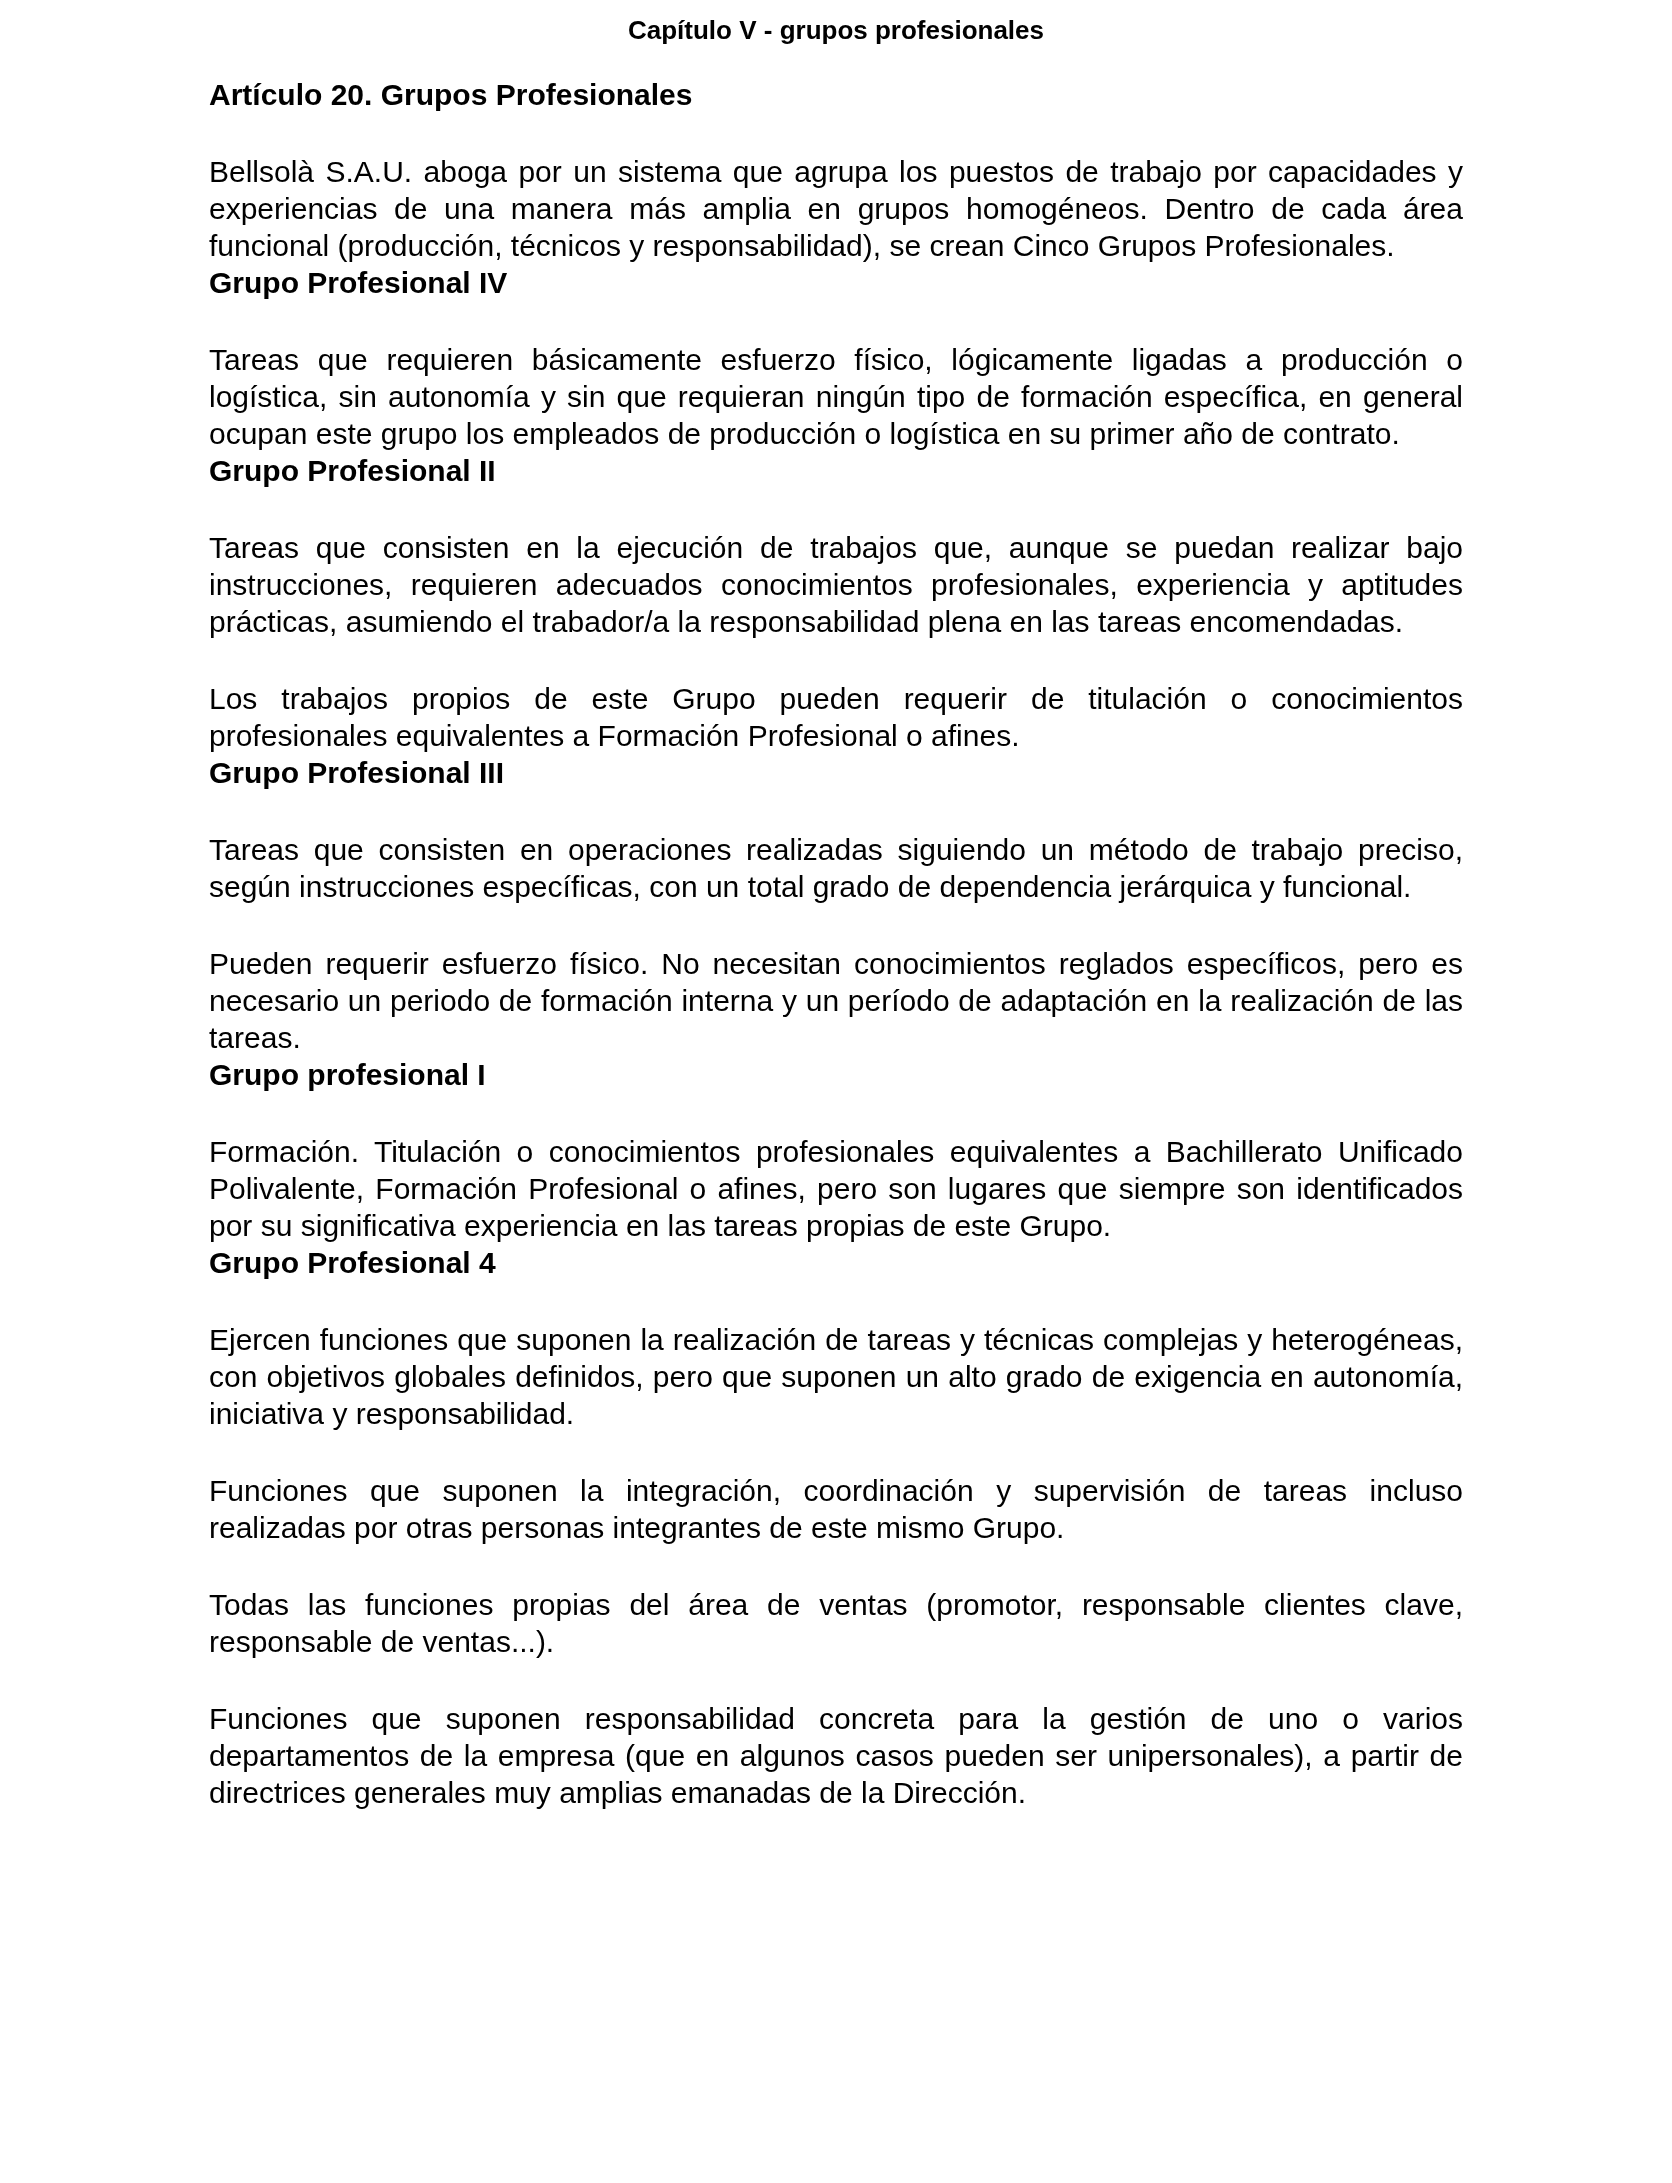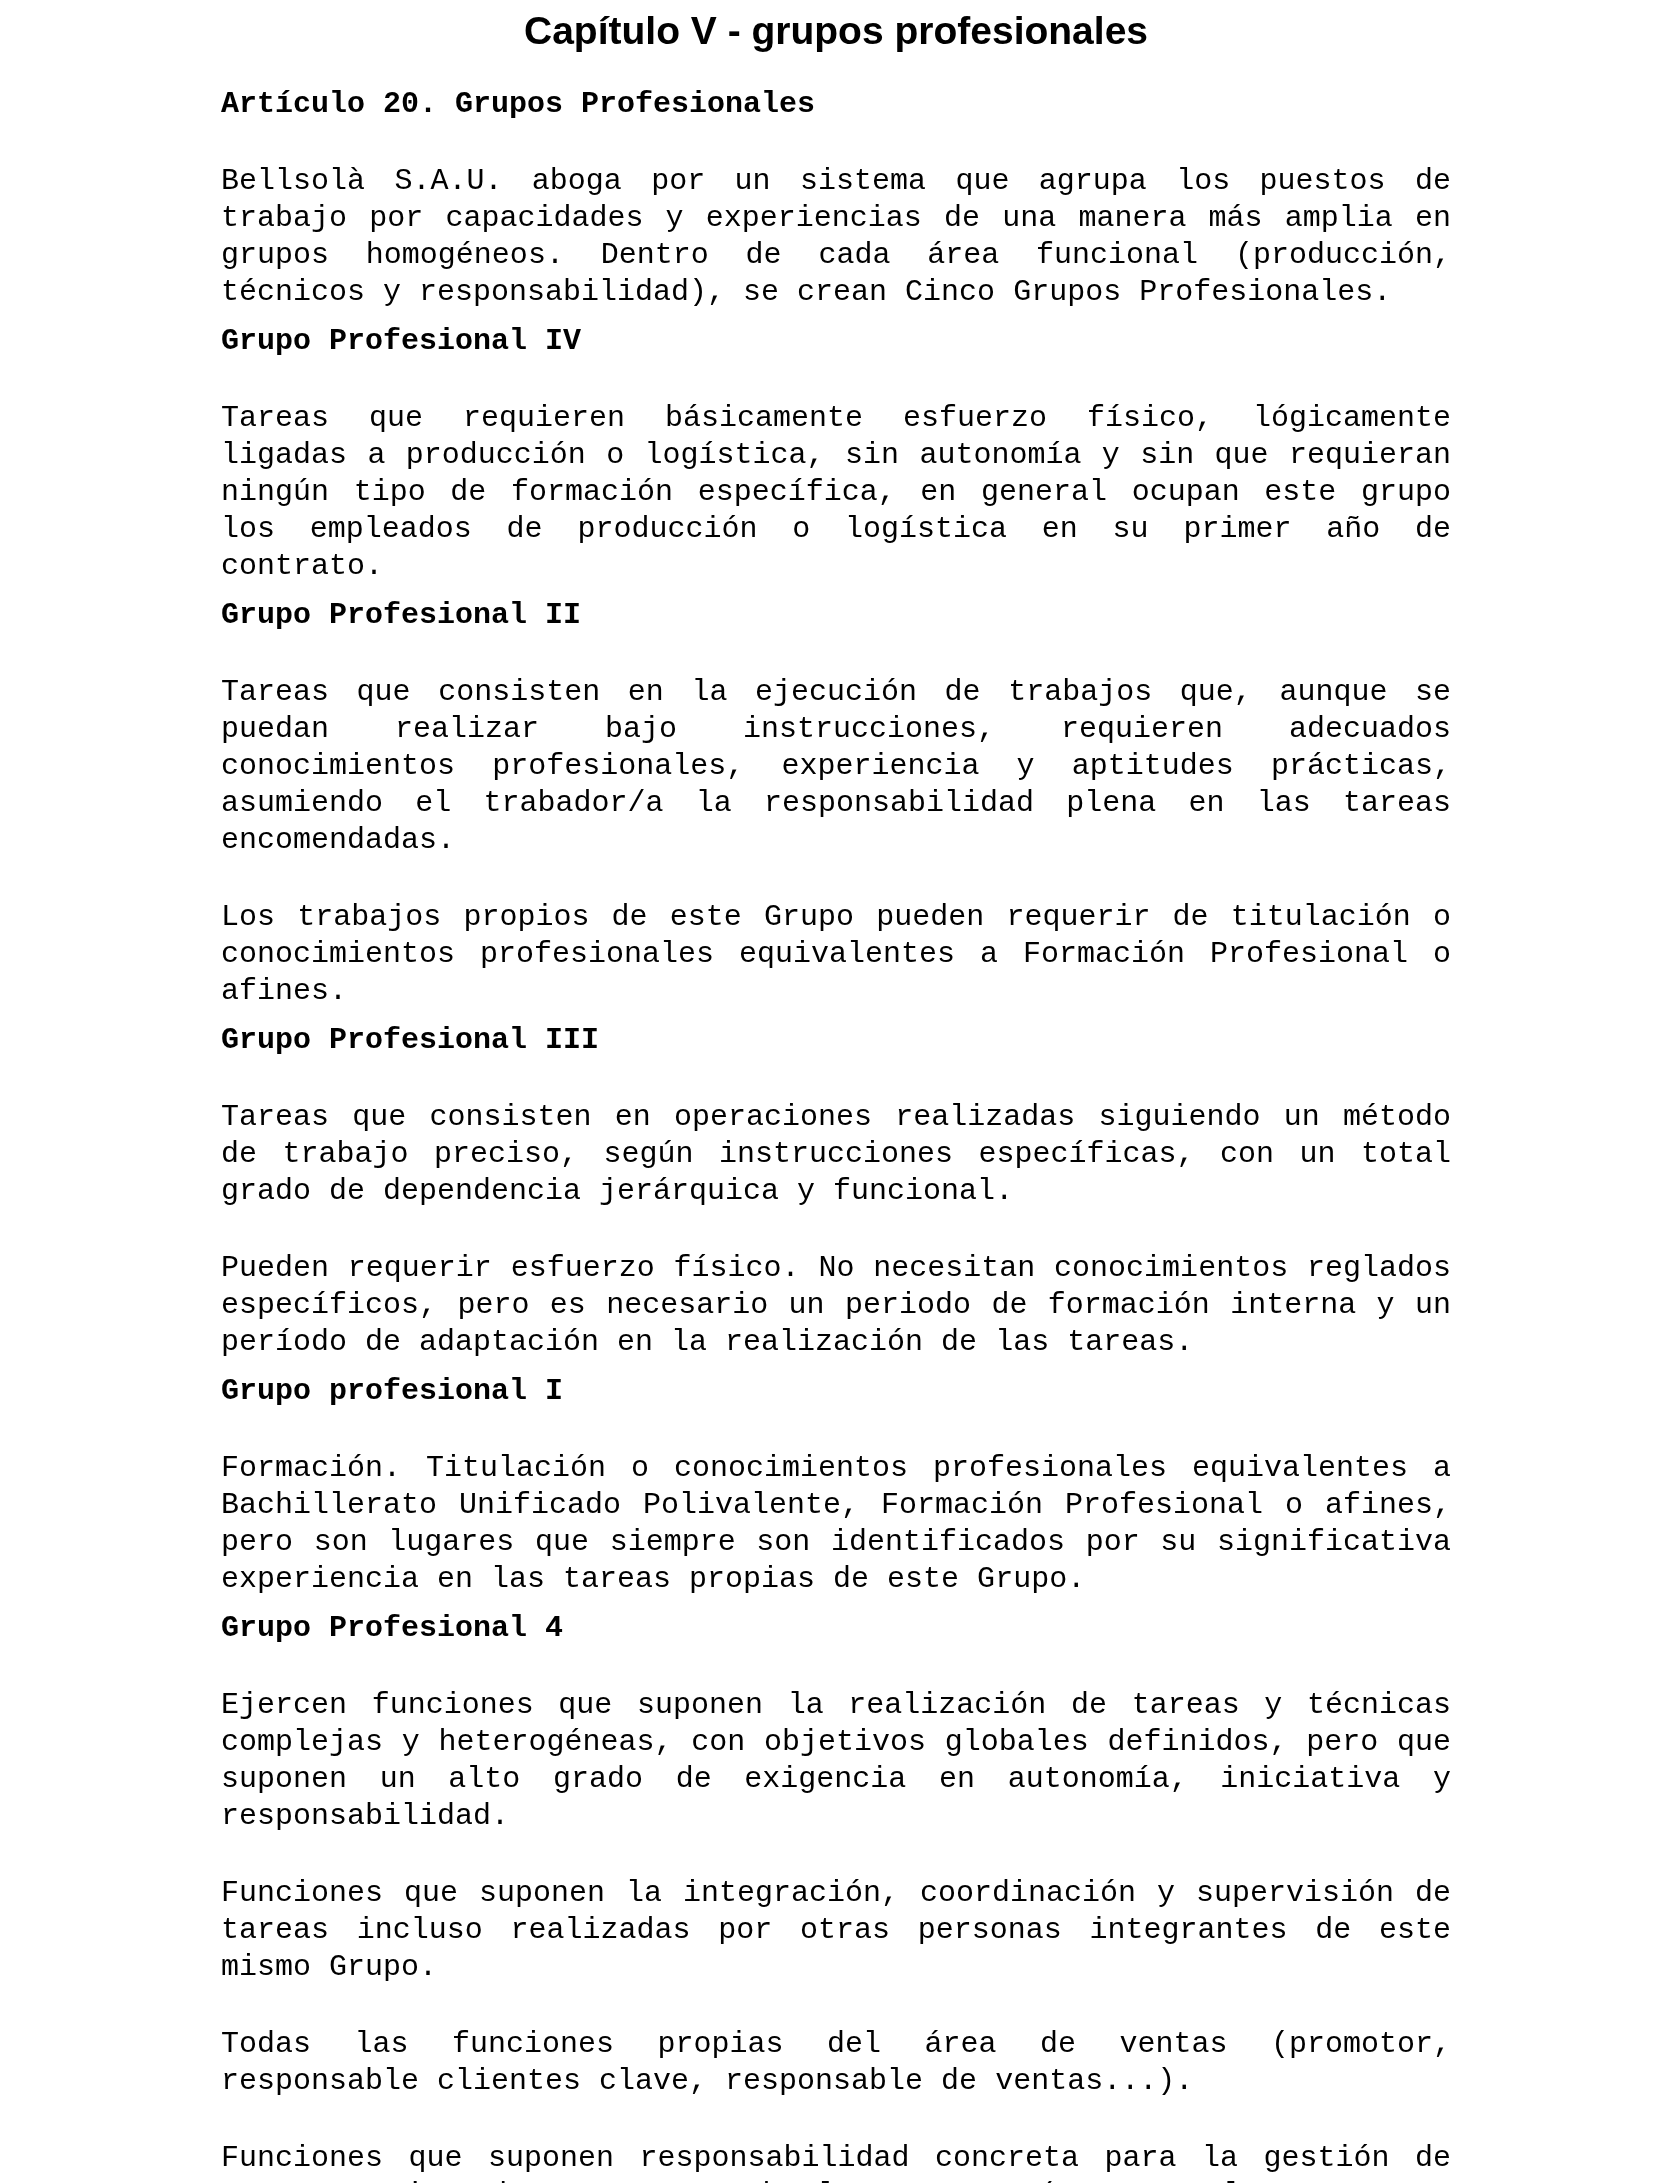--- a/index.html
+++ b/index.html
@@ -21,11 +21,11 @@
     padding: 12px 209px 0 209px;
   }
   .doc-title {
-    font-size: 39px;
+    font-size: 26px;
     line-height: 37px;
     font-weight: bold;
     text-align: center;
-    margin: 0 0 37px 0;
+    margin: 0 0 27px 0;
   }
   .section {
     margin: 12px;

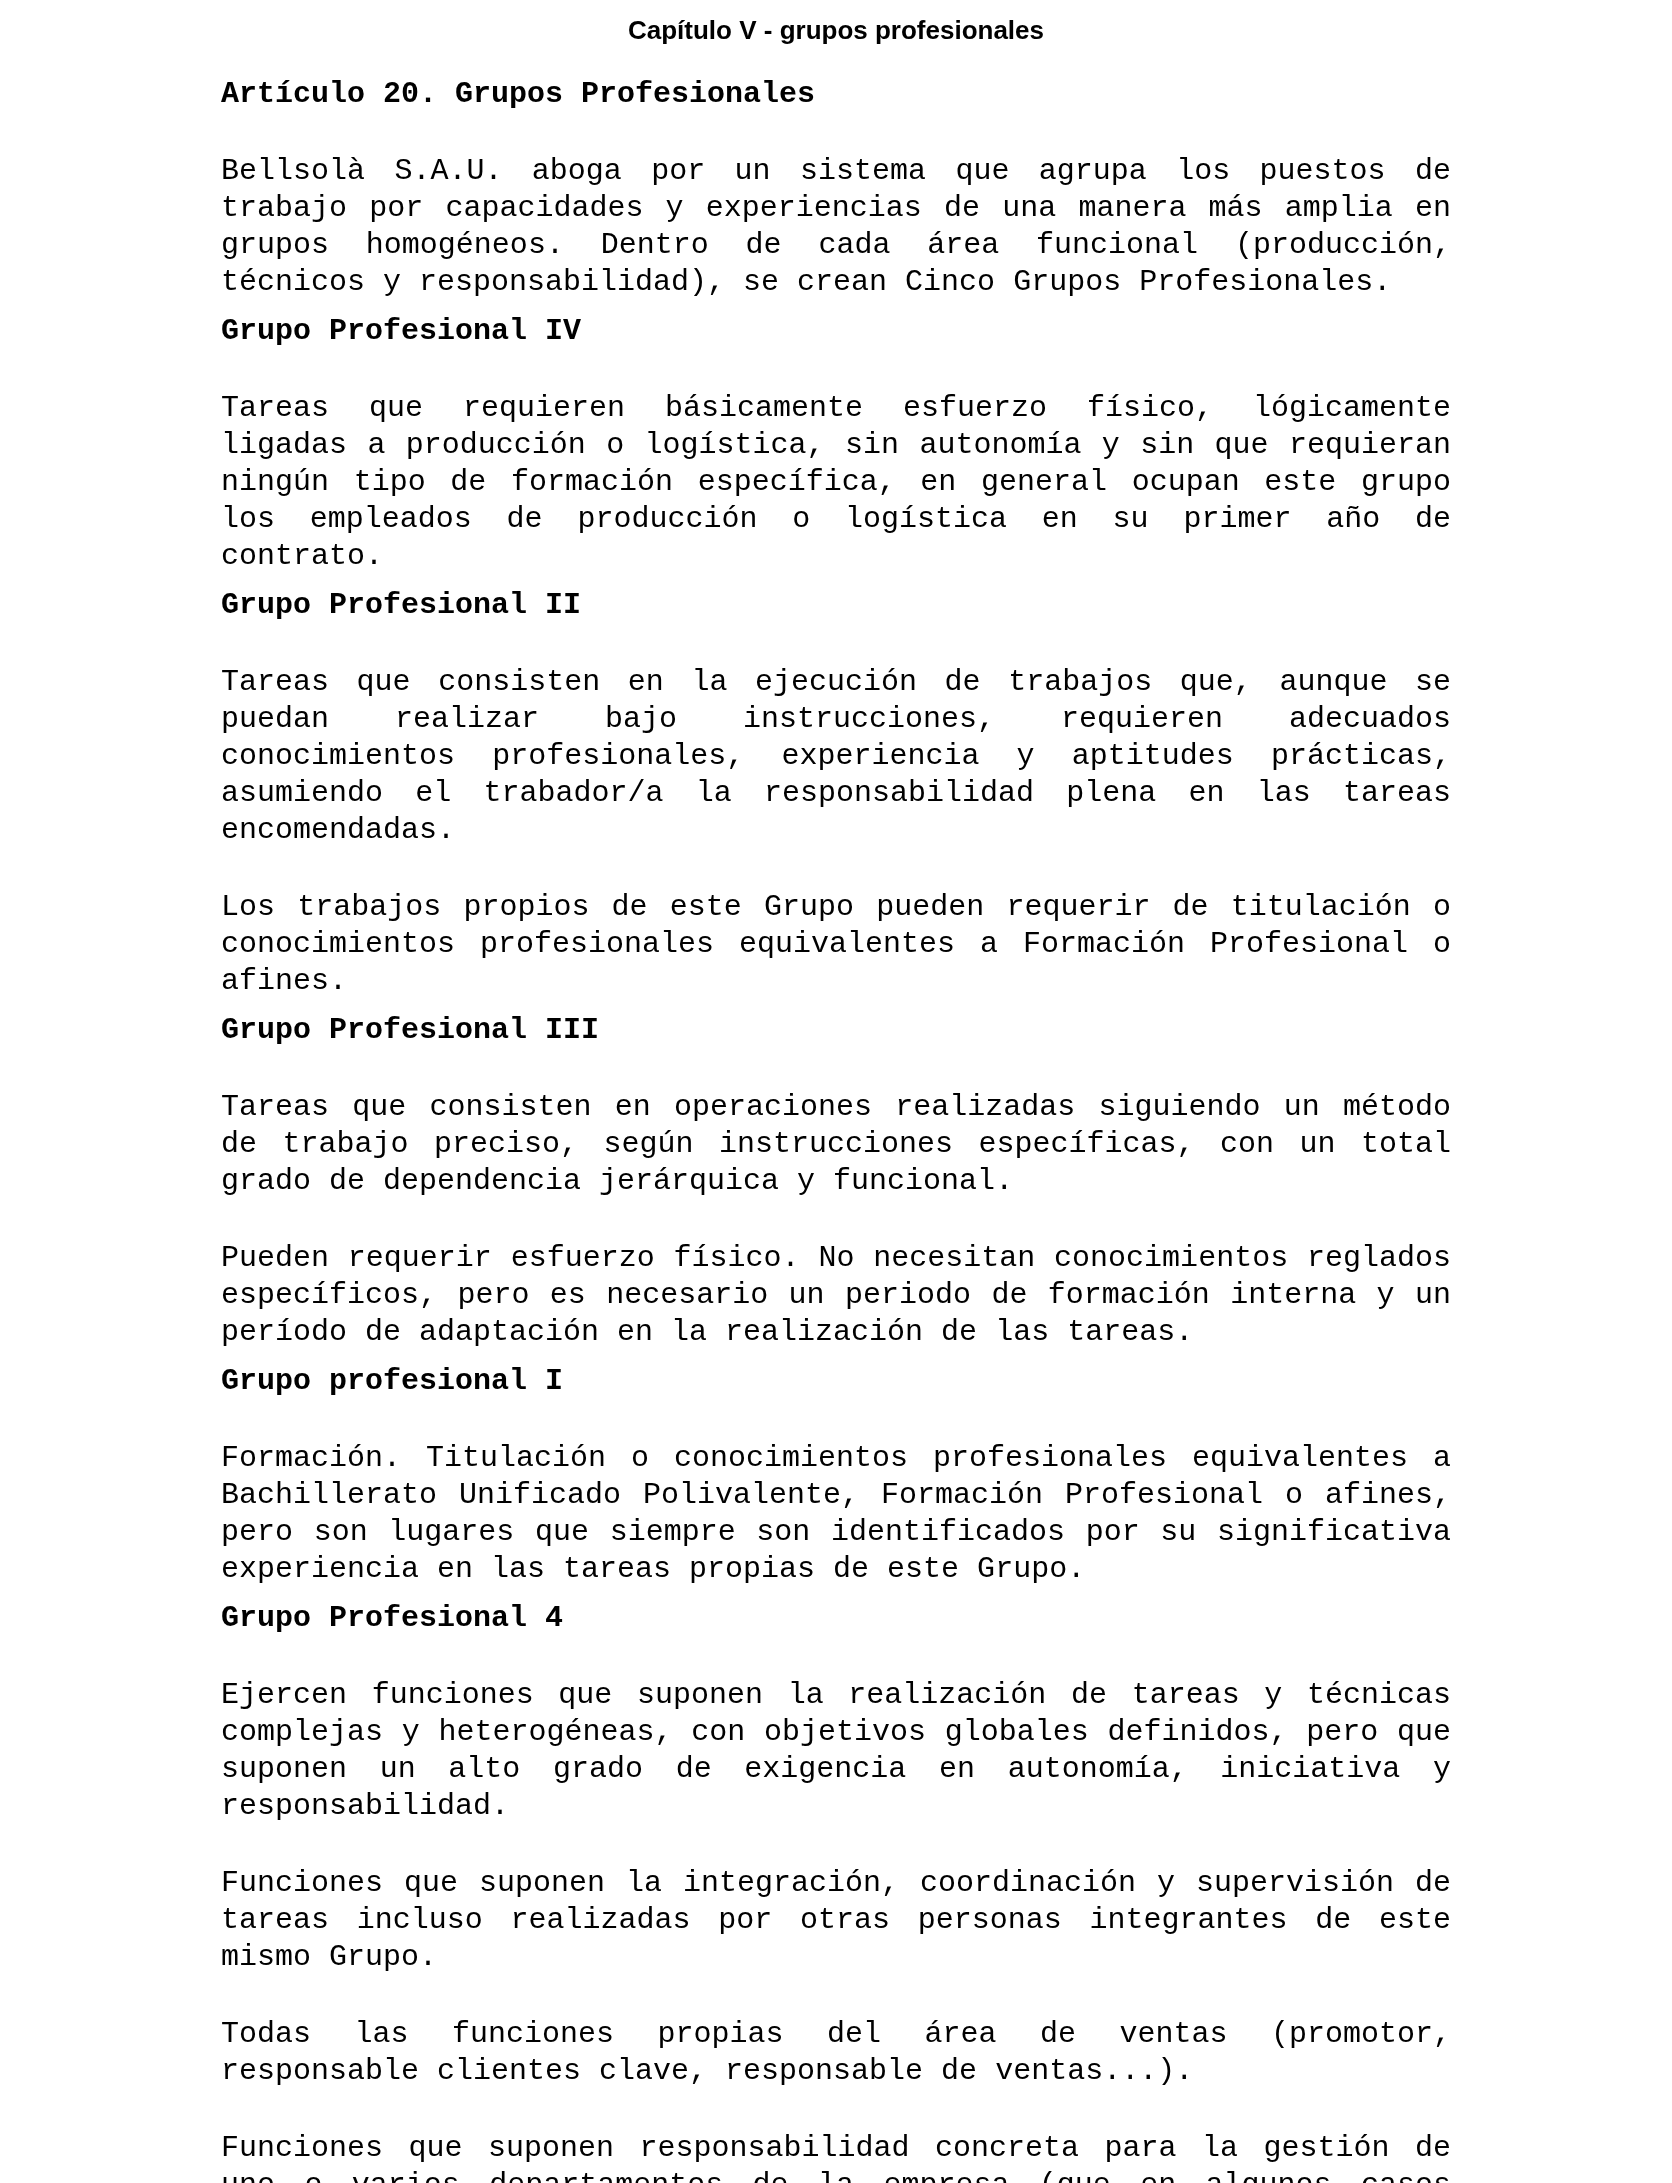--- a/index.html
+++ b/index.html
@@ -28,9 +28,8 @@
     margin: 0 0 27px 0;
   }
   .section {
-    margin: 12px;
+    margin: 0;
     padding: 0;
-    font-family: Liberation Mono, monospace;
   }
   .section-heading {
     font-size: 30px;

